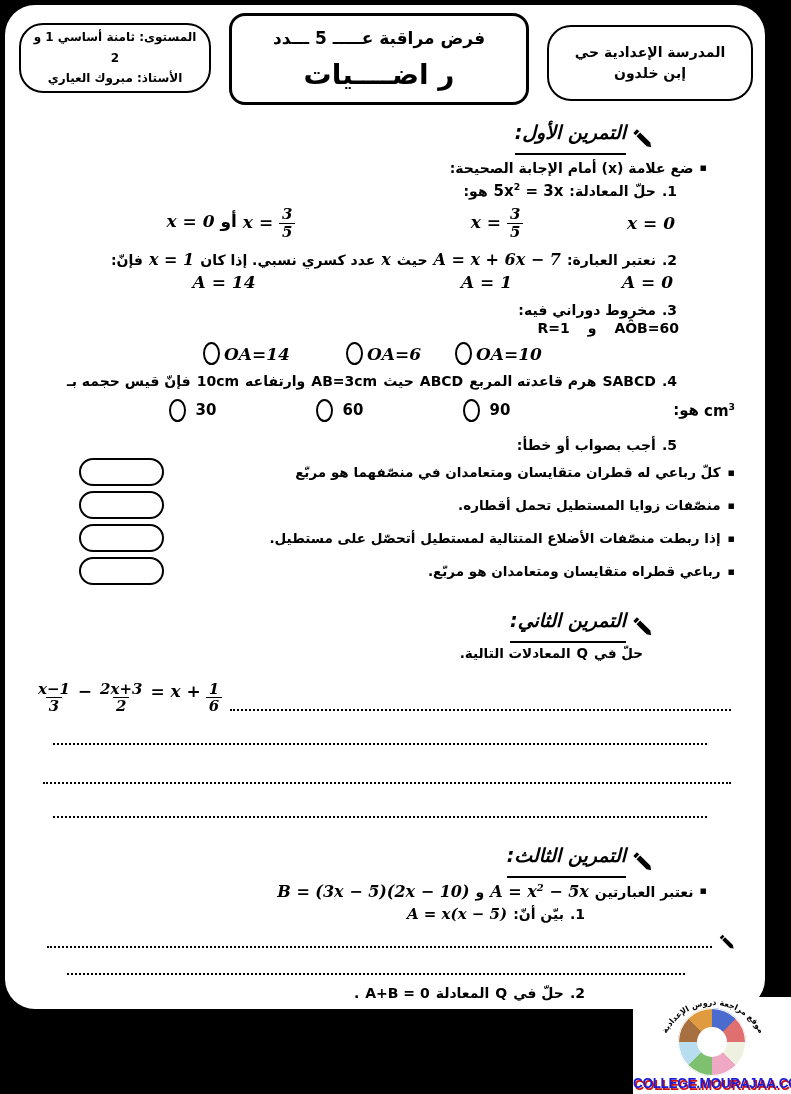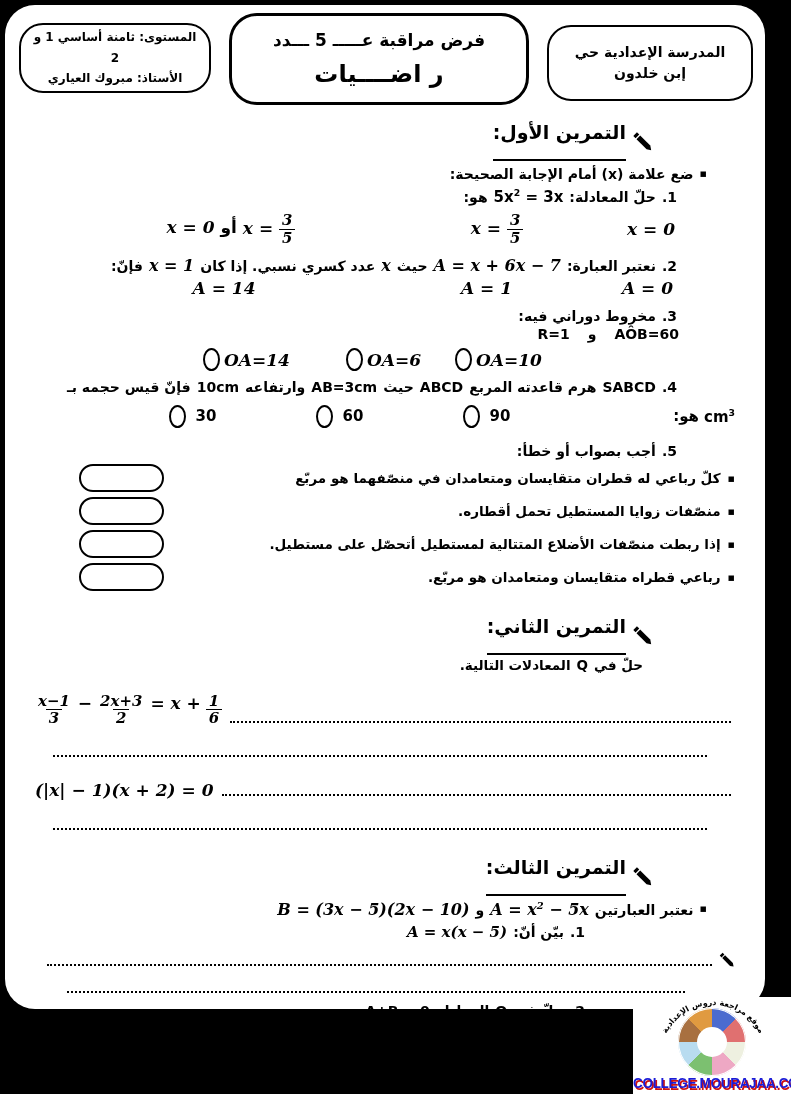--- a/index.html
+++ b/index.html
@@ -22,7 +22,7 @@
   .header { display: flex; direction: rtl; justify-content: space-between; padding: 8px 12px 0 14px; }
   .hbox { border: 2.5px solid #000; border-radius: 24px; display: flex; flex-direction: column; justify-content: center; align-items: center; text-align: center; background:#fff; }
   .box-school { width: 206px; height: 76px; margin-top: 12px; font-size: 14px; font-weight: bold; padding: 0 18px; line-height: 1.5; }
-  .box-title  { width: 300px; height: 92px; border-width: 3px; border-radius: 28px; }
+  .box-title  { width: 300px; height: 92px; border-width: 3px; border-radius: 16px; }
   .box-title .t1 { font-size: 17px; font-weight: bold; }
   .box-title .t2 { font-size: 24px; font-weight: bold; letter-spacing: 1px; margin-top: 10px; }
   .box-level  { width: 192px; height: 70px; margin-top: 10px; font-size: 12px; font-weight: bold; line-height: 1.7; padding: 0 10px; }

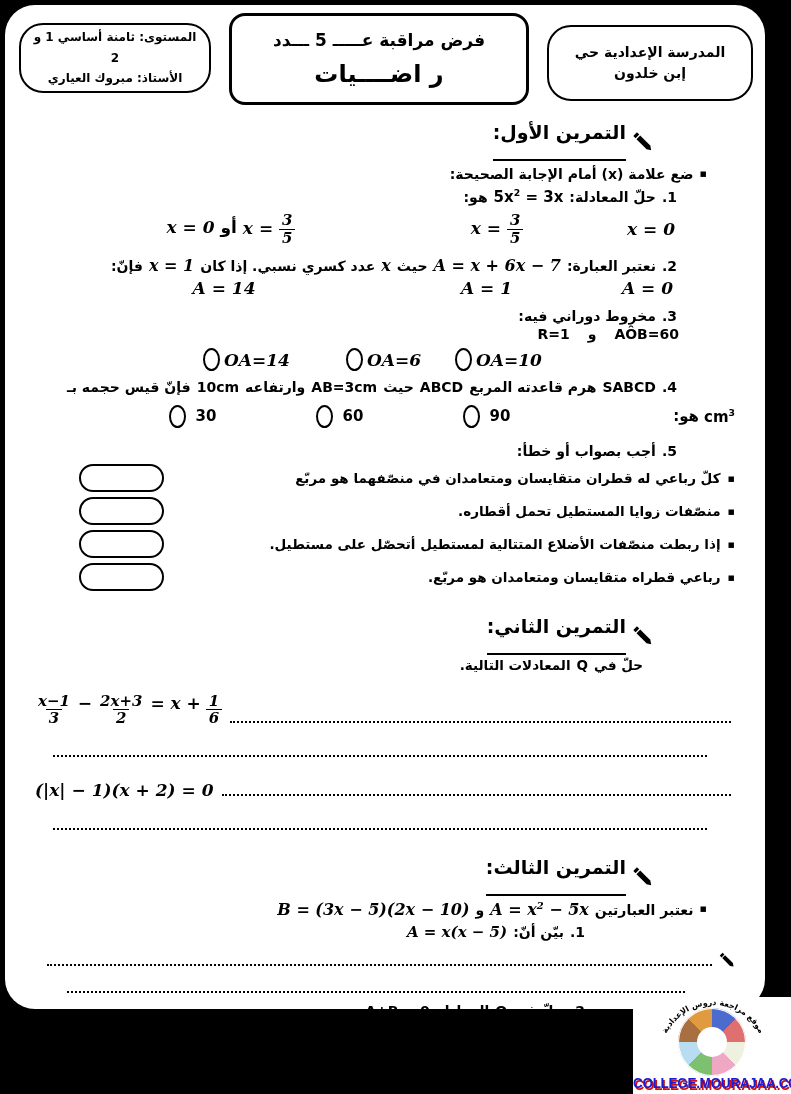--- a/index.html
+++ b/index.html
@@ -24,7 +24,7 @@
   .box-school { width: 206px; height: 76px; margin-top: 12px; font-size: 14px; font-weight: bold; padding: 0 18px; line-height: 1.5; }
   .box-title  { width: 300px; height: 92px; border-width: 3px; border-radius: 16px; }
   .box-title .t1 { font-size: 17px; font-weight: bold; }
-  .box-title .t2 { font-size: 24px; font-weight: bold; letter-spacing: 1px; margin-top: 10px; }
+  .box-title .t2 { font-size: 28px; font-weight: bold; letter-spacing: 1px; margin-top: 10px; }
   .box-level  { width: 192px; height: 70px; margin-top: 10px; font-size: 12px; font-weight: bold; line-height: 1.7; padding: 0 10px; }
   
   .content { direction: rtl; padding: 12px 30px 0 30px; font-size: 14px; font-weight: bold; }

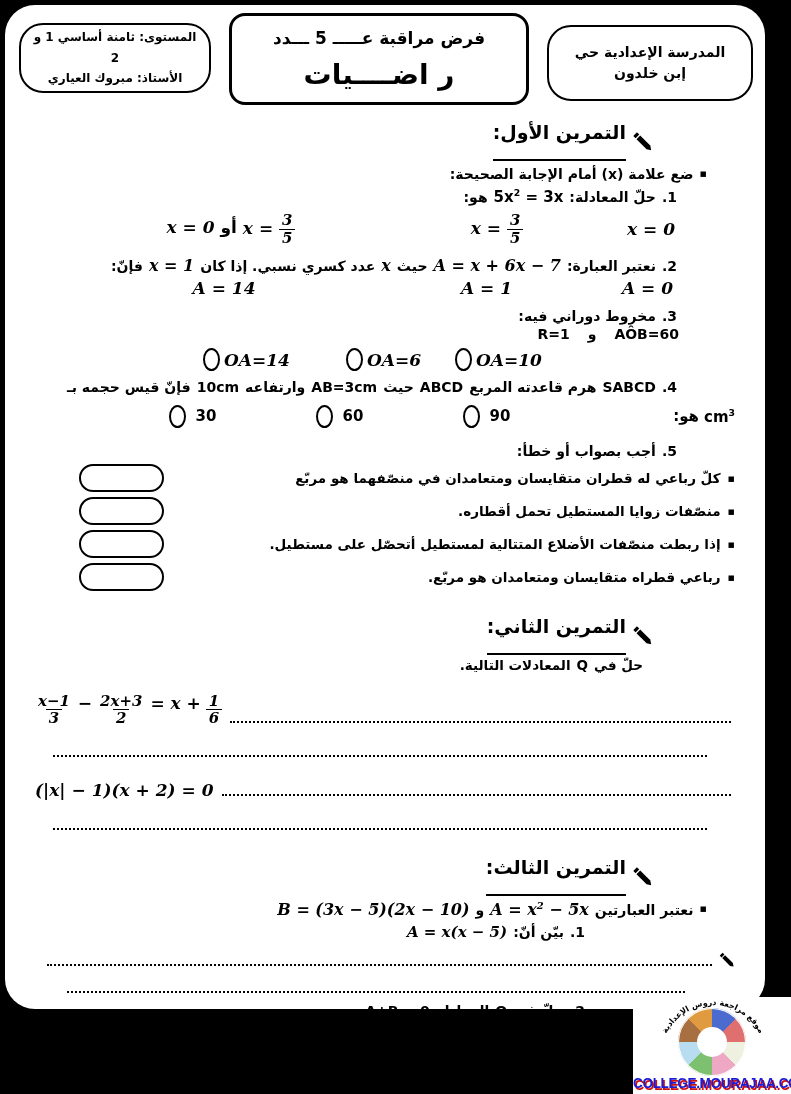--- a/index.html
+++ b/index.html
@@ -29,7 +29,7 @@
   
   .content { direction: rtl; padding: 12px 30px 0 30px; font-size: 14px; font-weight: bold; }
   .ex-title { display: flex; align-items: center; gap: 5px; width: fit-content; margin: 4px 82px 2px auto; font-size: 19px; font-weight: bold; }
-  .ex-title .txt { border-bottom: 2.5px solid #000; padding-bottom: 16px; }
+  .ex-title .txt { border-bottom: 2.5px solid #000; padding-bottom: 10px; font-style: italic; }
   .hand { width: 22px; height: 22px; flex: 0 0 auto; }
   .hand svg, .pencil svg { width: 100%; height: 100%; display: block; }
   .pencil { width: 17px; height: 17px; flex: 0 0 auto; }

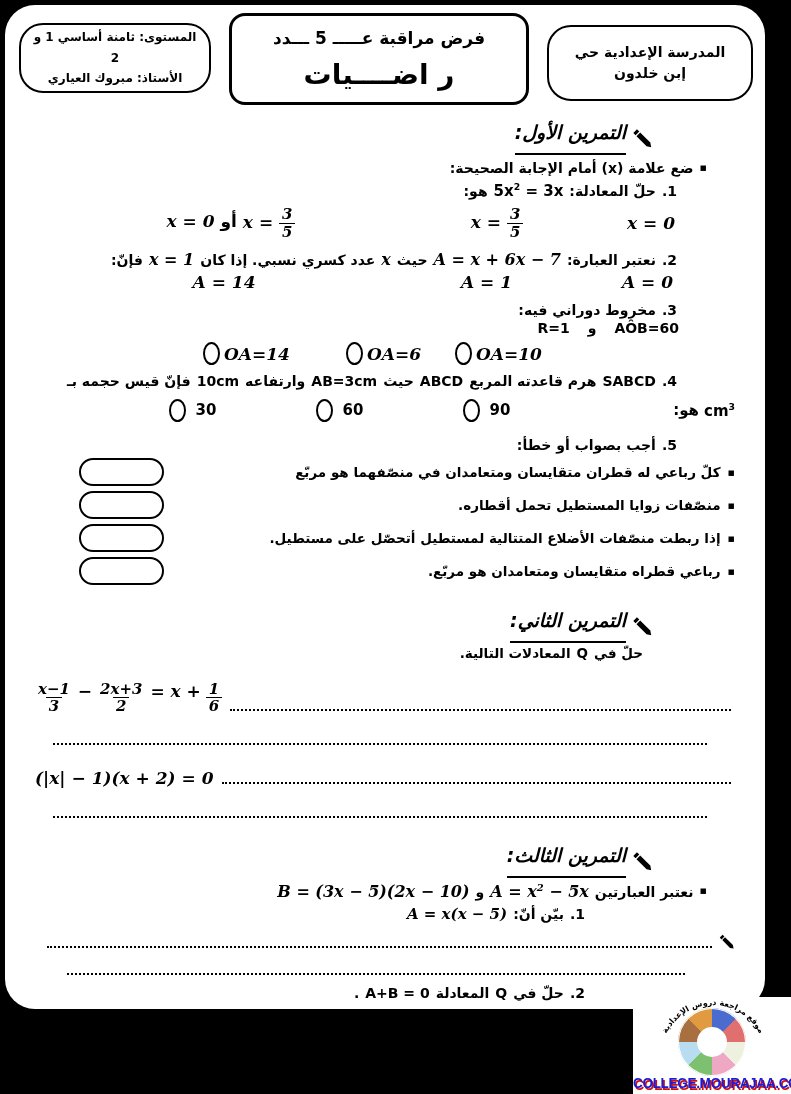--- a/index.html
+++ b/index.html
@@ -295,7 +295,6 @@
     <div class="dotline"></div>
 
     <div class="eqrow" style="margin-top:22px">
-      <span class="eq math">(|x| − 1)(x + 2) = 0</span>
       <span class="dots"></span>
     </div>
     <div class="dotline"></div>

